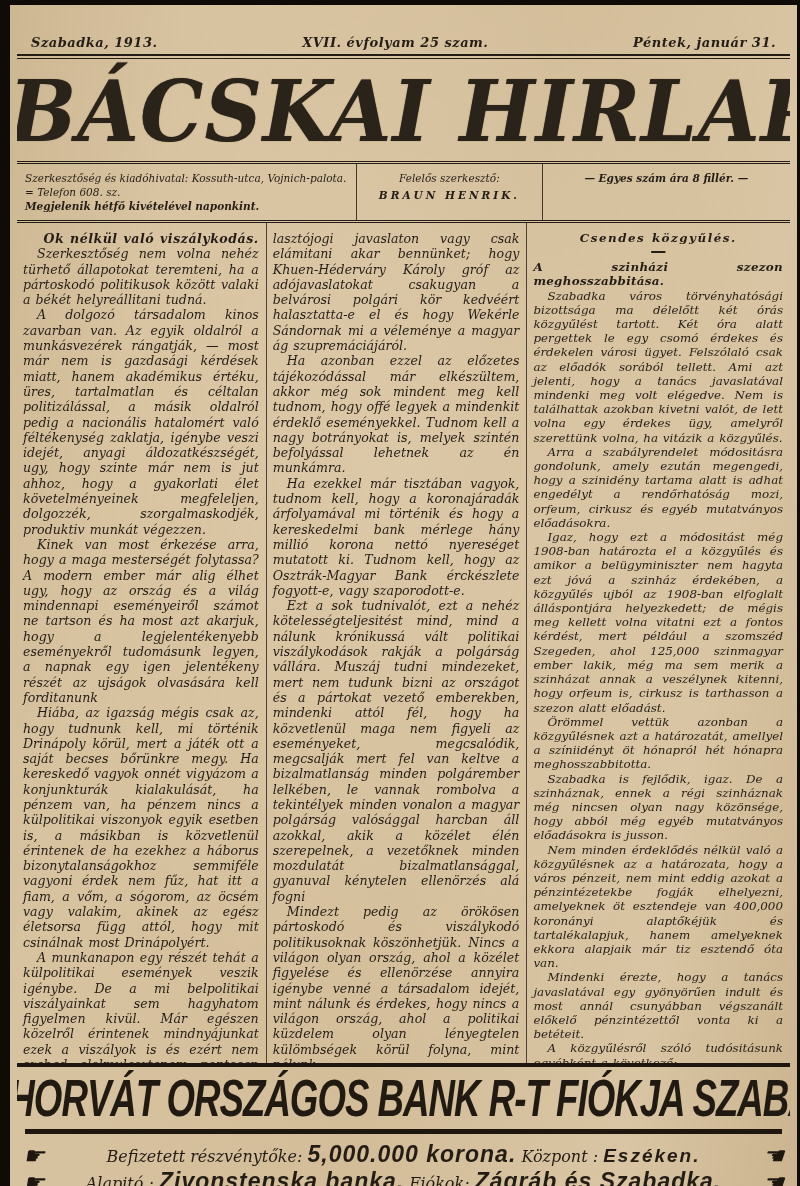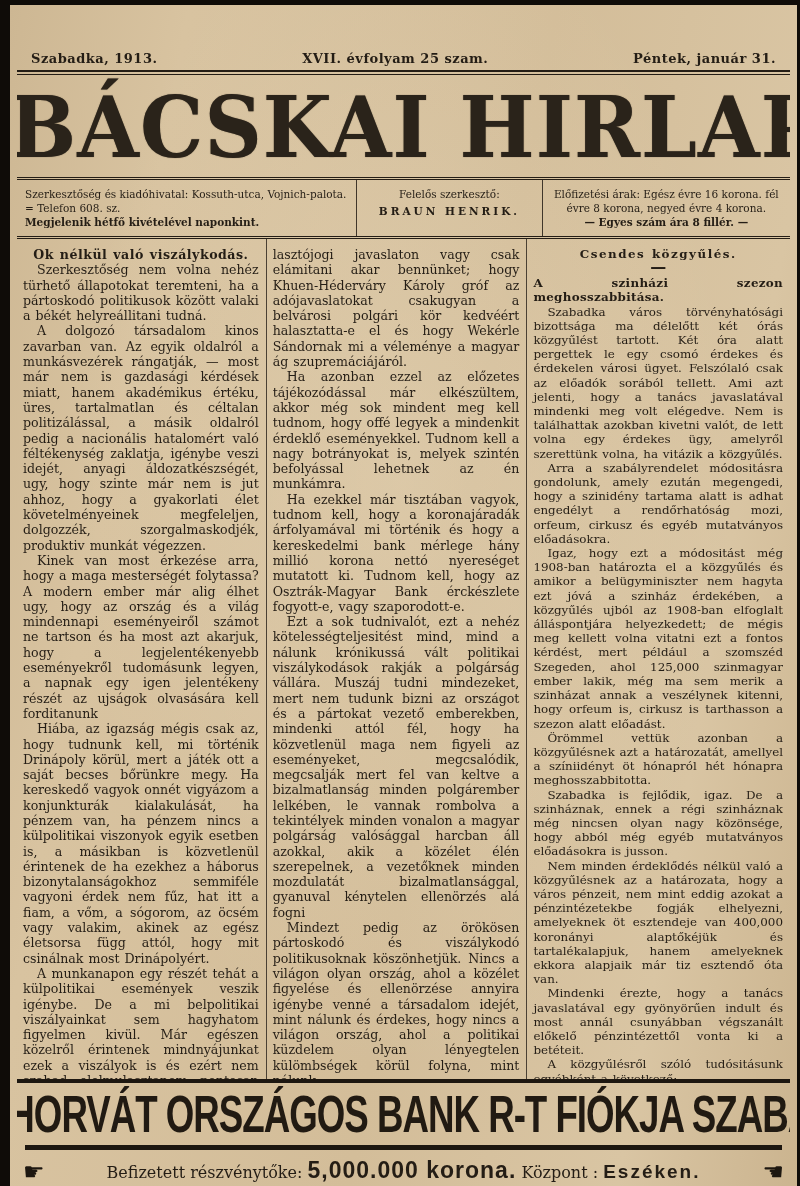--- a/index.html
+++ b/index.html
@@ -17,7 +17,8 @@
       linear-gradient(100deg,#cdb793 0%,#d8c3a0 18%,#d3bd99 55%,#d9c5a3 82%,#cbb48f 100%);
     color:#241d15;
     box-sizing:border-box;
-    padding:16px 7px;
+    padding:0 7px;
+    font-style:italic;
   }
   
   .dateline{

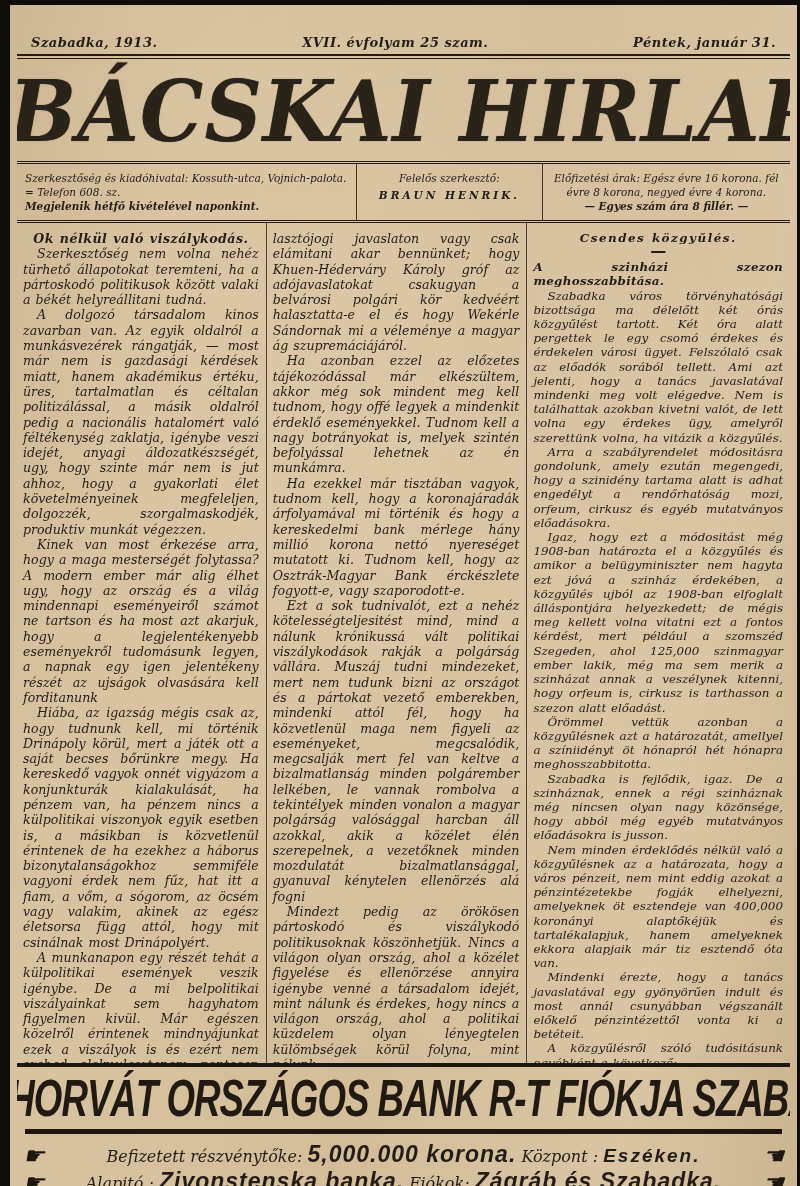--- a/index.html
+++ b/index.html
@@ -161,7 +161,6 @@
       <div class="editor">BRAUN HENRIK.</div>
     </div>
     <div class="cell c3">
-      <div>Előfizetési árak: Egész évre 16 korona. fél évre 8 korona, negyed évre 4 korona.</div>
       <div class="b">— Egyes szám ára 8 fillér. —</div>
     </div>
   </div>

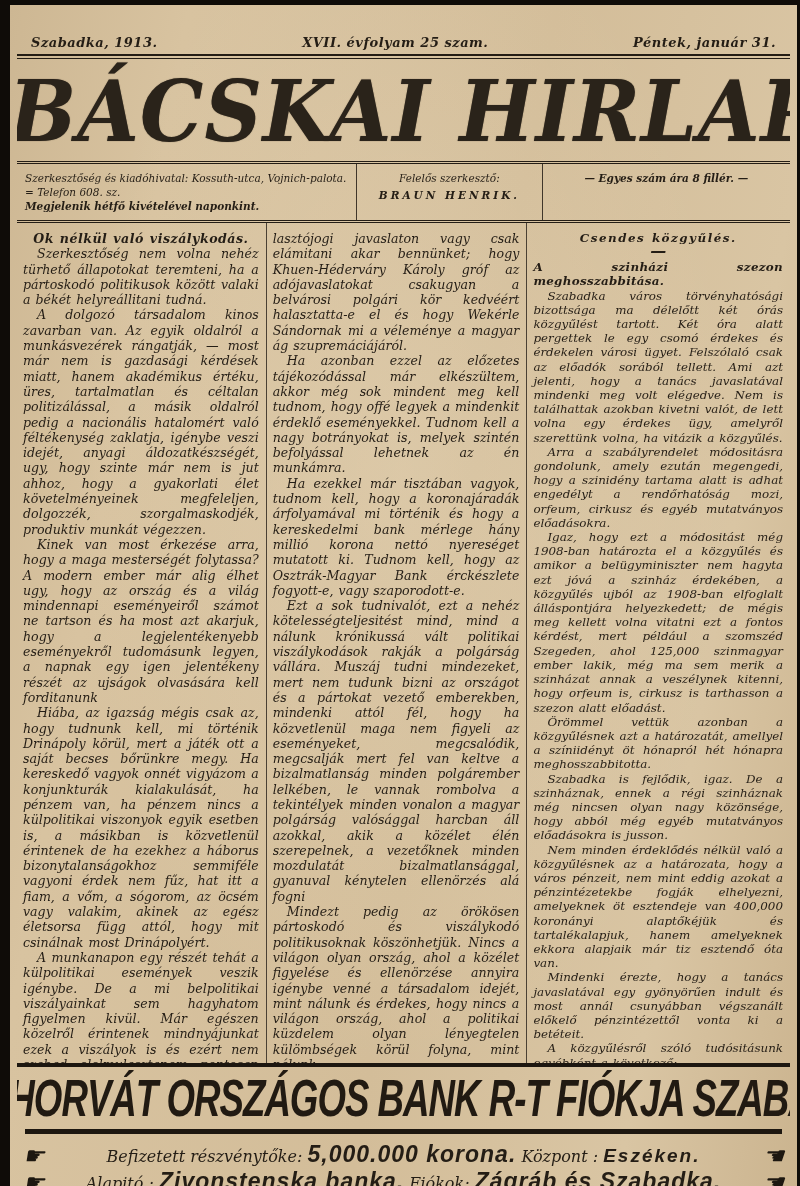--- a/index.html
+++ b/index.html
@@ -88,7 +88,7 @@
   .col3 p{font-size:11.9px;line-height:14.2px;}
   .cont p:first-child{text-indent:0;}
   .headline1{
-    font-size:19px;font-weight:bold;text-align:center;
+    font-size:19px;font-weight:bold;text-align:right;
     margin:2px 0 10px 0;letter-spacing:.5px;text-indent:0 !important;
   }
   .headline2{

